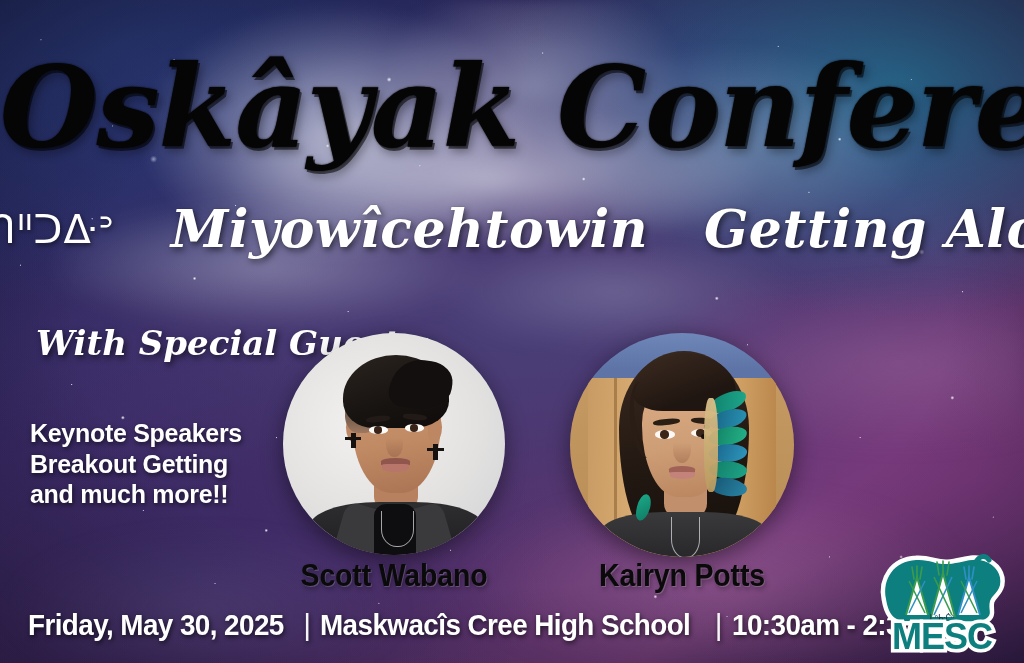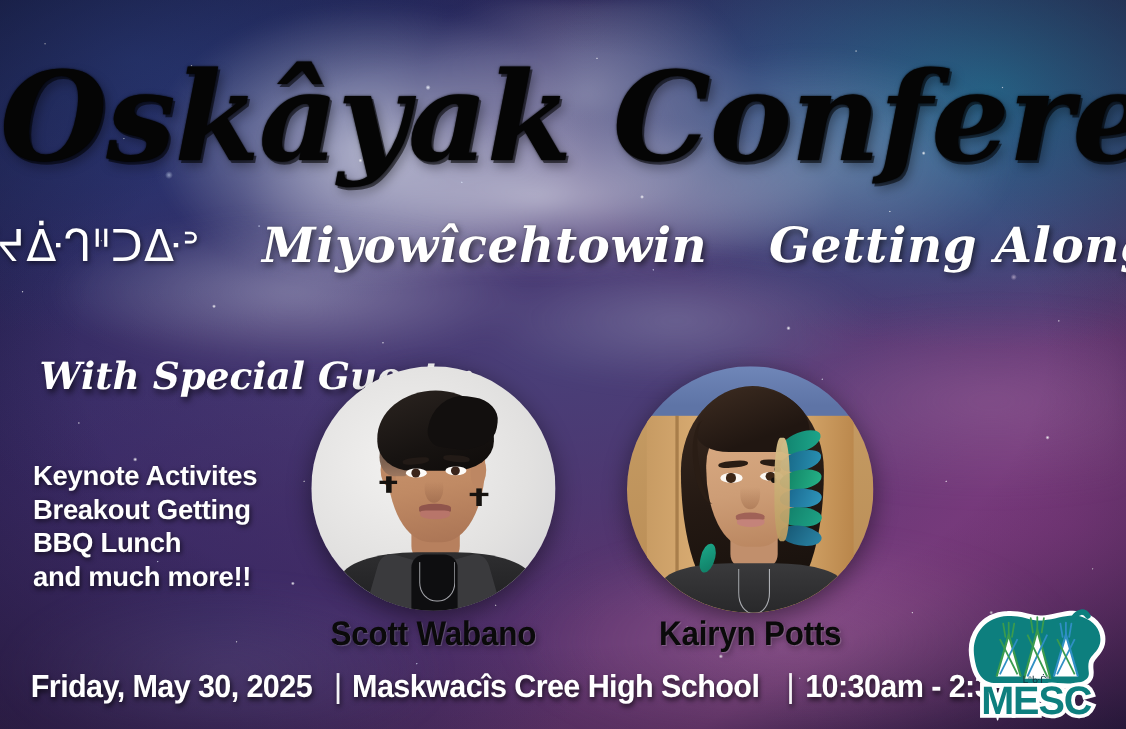--- a/index.html
+++ b/index.html
@@ -175,7 +175,7 @@
     font-family: "DejaVu Serif", serif;
     font-style: italic;
     font-weight: 700;
-    font-size: 44px;
+    font-size: 52px;
     color: #ffffff;
     letter-spacing: .5px;
     text-shadow: 2px 3px 6px rgba(0,0,0,.55), 0 0 1px rgba(0,0,0,.4);

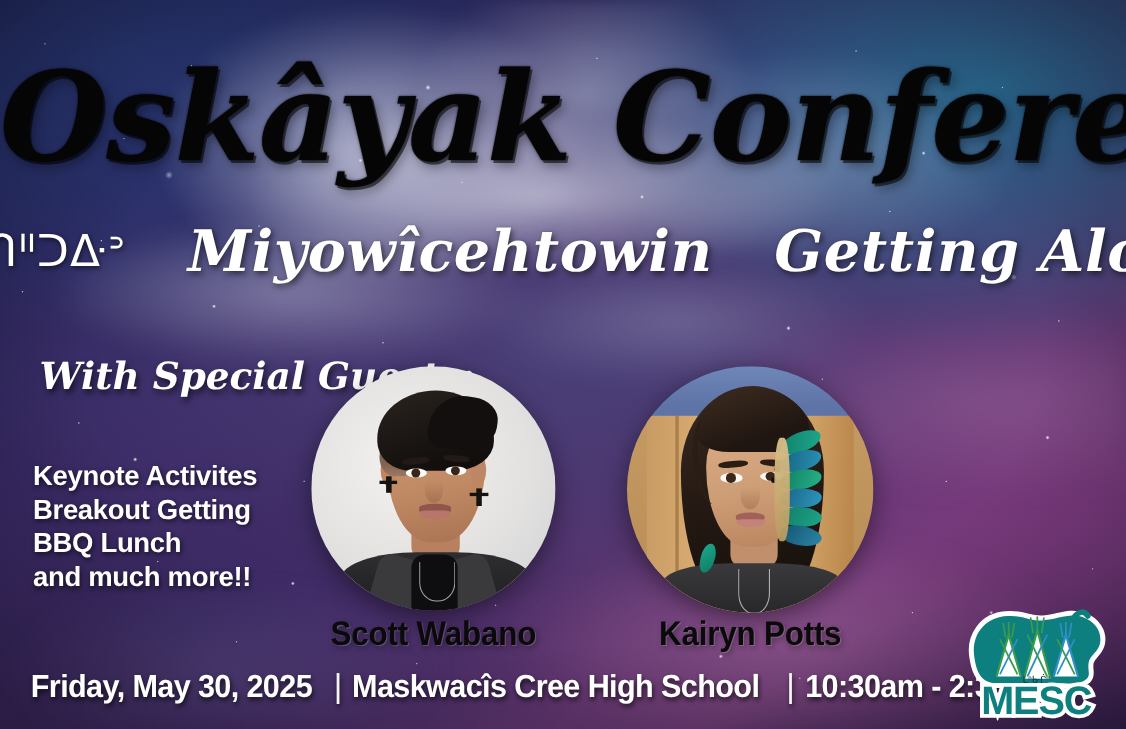--- a/index.html
+++ b/index.html
@@ -548,7 +548,7 @@
   <div class="guests-label">With Special Guests:</div>
 
   <div class="activities">
-    <div class="line">Keynote Activites</div>
+    <div class="line">Keynote Speakers</div>
     <div class="line">Breakout Getting</div>
     <div class="line">BBQ Lunch</div>
     <div class="line">and much more!!</div>

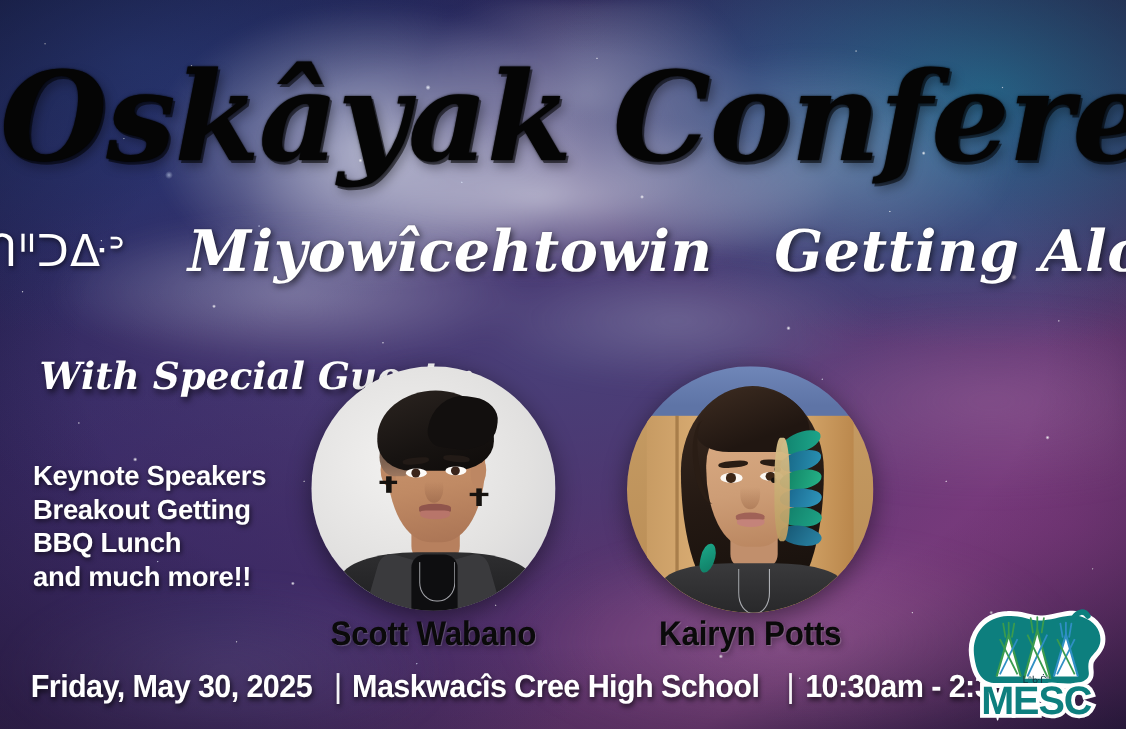--- a/index.html
+++ b/index.html
@@ -550,7 +550,6 @@
   <div class="activities">
     <div class="line">Keynote Speakers</div>
     <div class="line">Breakout Getting</div>
-    <div class="line">BBQ Lunch</div>
     <div class="line">and much more!!</div>
   </div>
 

